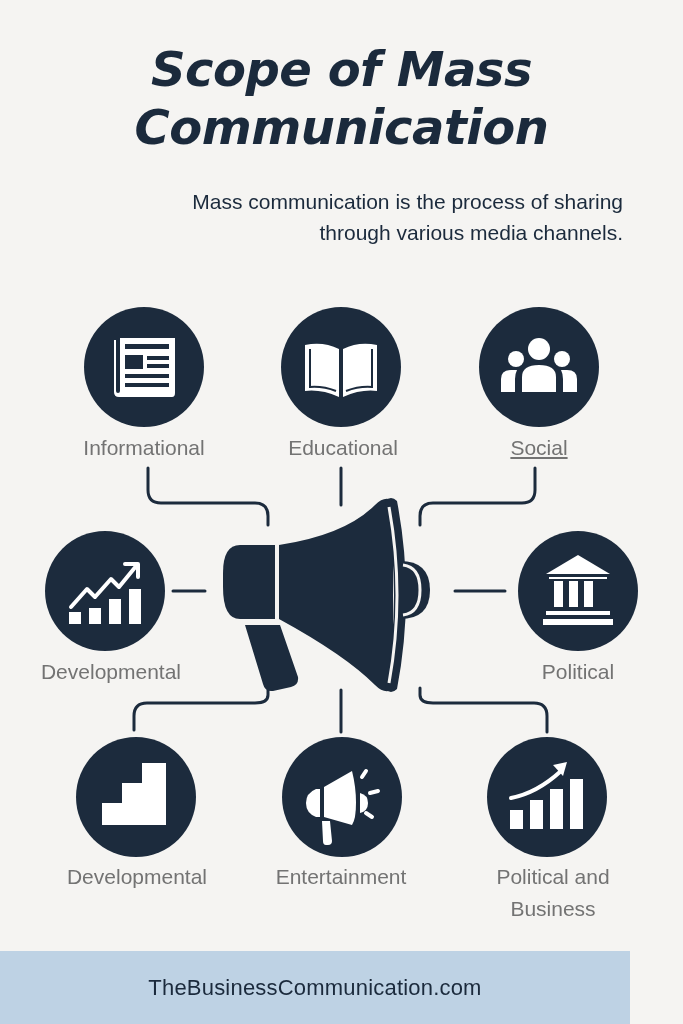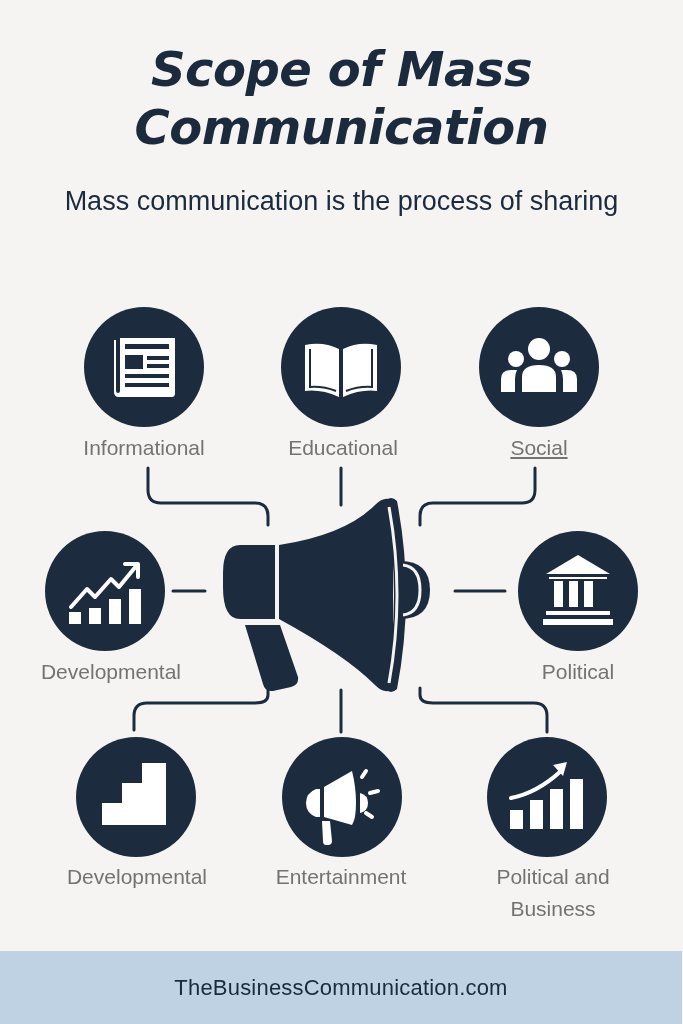--- a/index.html
+++ b/index.html
@@ -6,7 +6,7 @@
   html, body { width:683px; height:1024px; overflow:hidden; }
   body { background:#f5f4f2; font-family:"DejaVu Sans","Liberation Sans",sans-serif; color:#1b2a3c; position:relative; }
   .title { position:absolute; top:40px; left:0; width:683px; text-align:center; font-family:"DejaVu Sans",sans-serif; font-weight:bold; font-size:48px; line-height:58px; letter-spacing:-0.5px; color:#1b2a3c;font-style:italic; }
-  .desc { position:absolute; top:186px; left:60px; width:563px; text-align:center; font-family:"Liberation Sans",sans-serif; font-size:27px; line-height:31px; color:#1b2a3c; }
+  .desc { position:absolute; top:186px; left:60px; width:563px; text-align:right; font-family:"Liberation Sans",sans-serif; font-size:21px; line-height:31px; color:#1b2a3c; }
   .node { position:absolute; width:120px; height:120px; border-radius:50%; background:#1c2b3d; }
   .node svg { position:absolute; left:0; top:0; width:120px; height:120px; }
   .label { position:absolute; font-family:"Liberation Sans",sans-serif; font-size:21px; line-height:32px; text-align:center; color:#737373; white-space:nowrap; }

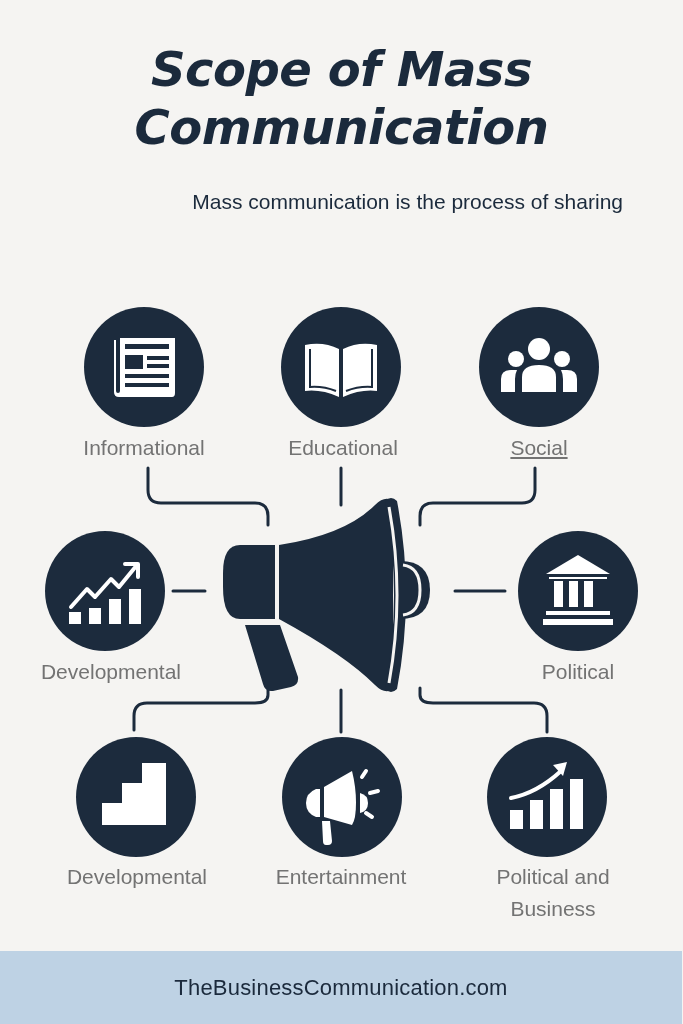--- a/index.html
+++ b/index.html
@@ -25,6 +25,7 @@
 
 <div class="desc">
   <div>Mass communication is the process of sharing</div>
+  <div style="margin-left:-60px;">through various media channels.</div>
 </div>
 
 <svg class="connectors" viewBox="0 0 683 1024">

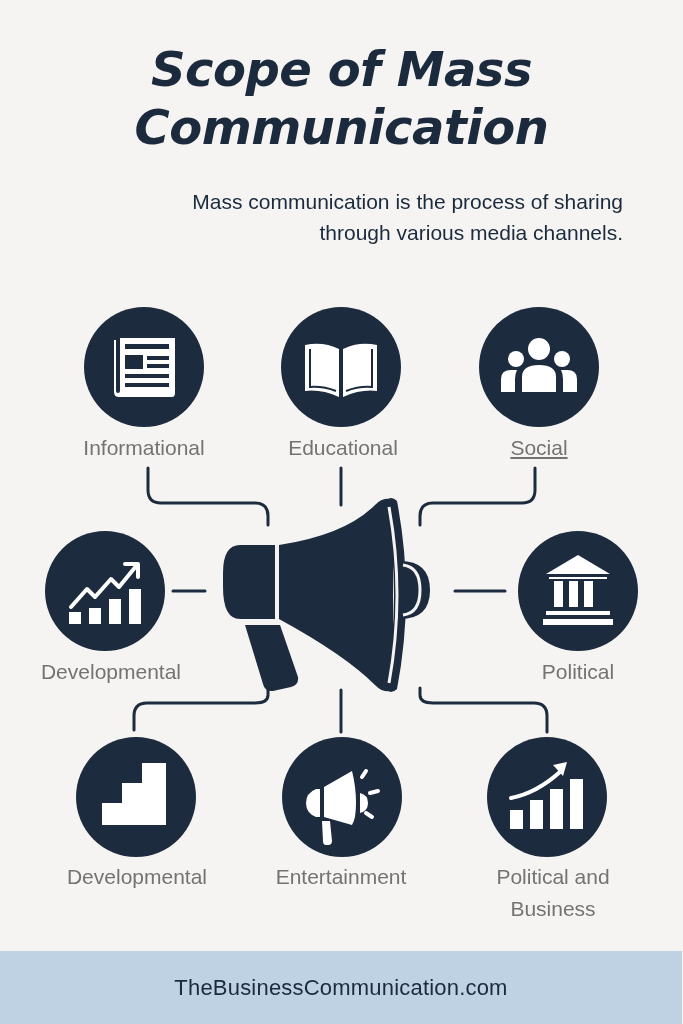--- a/index.html
+++ b/index.html
@@ -12,7 +12,7 @@
   .label { position:absolute; font-family:"Liberation Sans",sans-serif; font-size:21px; line-height:32px; text-align:center; color:#737373; white-space:nowrap; }
   .connectors { position:absolute; left:0; top:0; width:683px; height:1024px; pointer-events:none; }
   .megaphone { position:absolute; left:205px; top:495px; width:240px; height:200px; }
-  .footer { position:absolute; left:0; top:951px; width:682px; height:73px; background:#bed2e4; display:flex; align-items:center; justify-content:center; }
+  .footer { position:absolute; left:0; top:951px; width:630px; height:73px; background:#bed2e4; display:flex; align-items:center; justify-content:center; }
   .footer span { font-family:"Liberation Sans",sans-serif; font-size:22px; color:#1b2a3c; letter-spacing:0.2px; }
 </style>
 </head>

